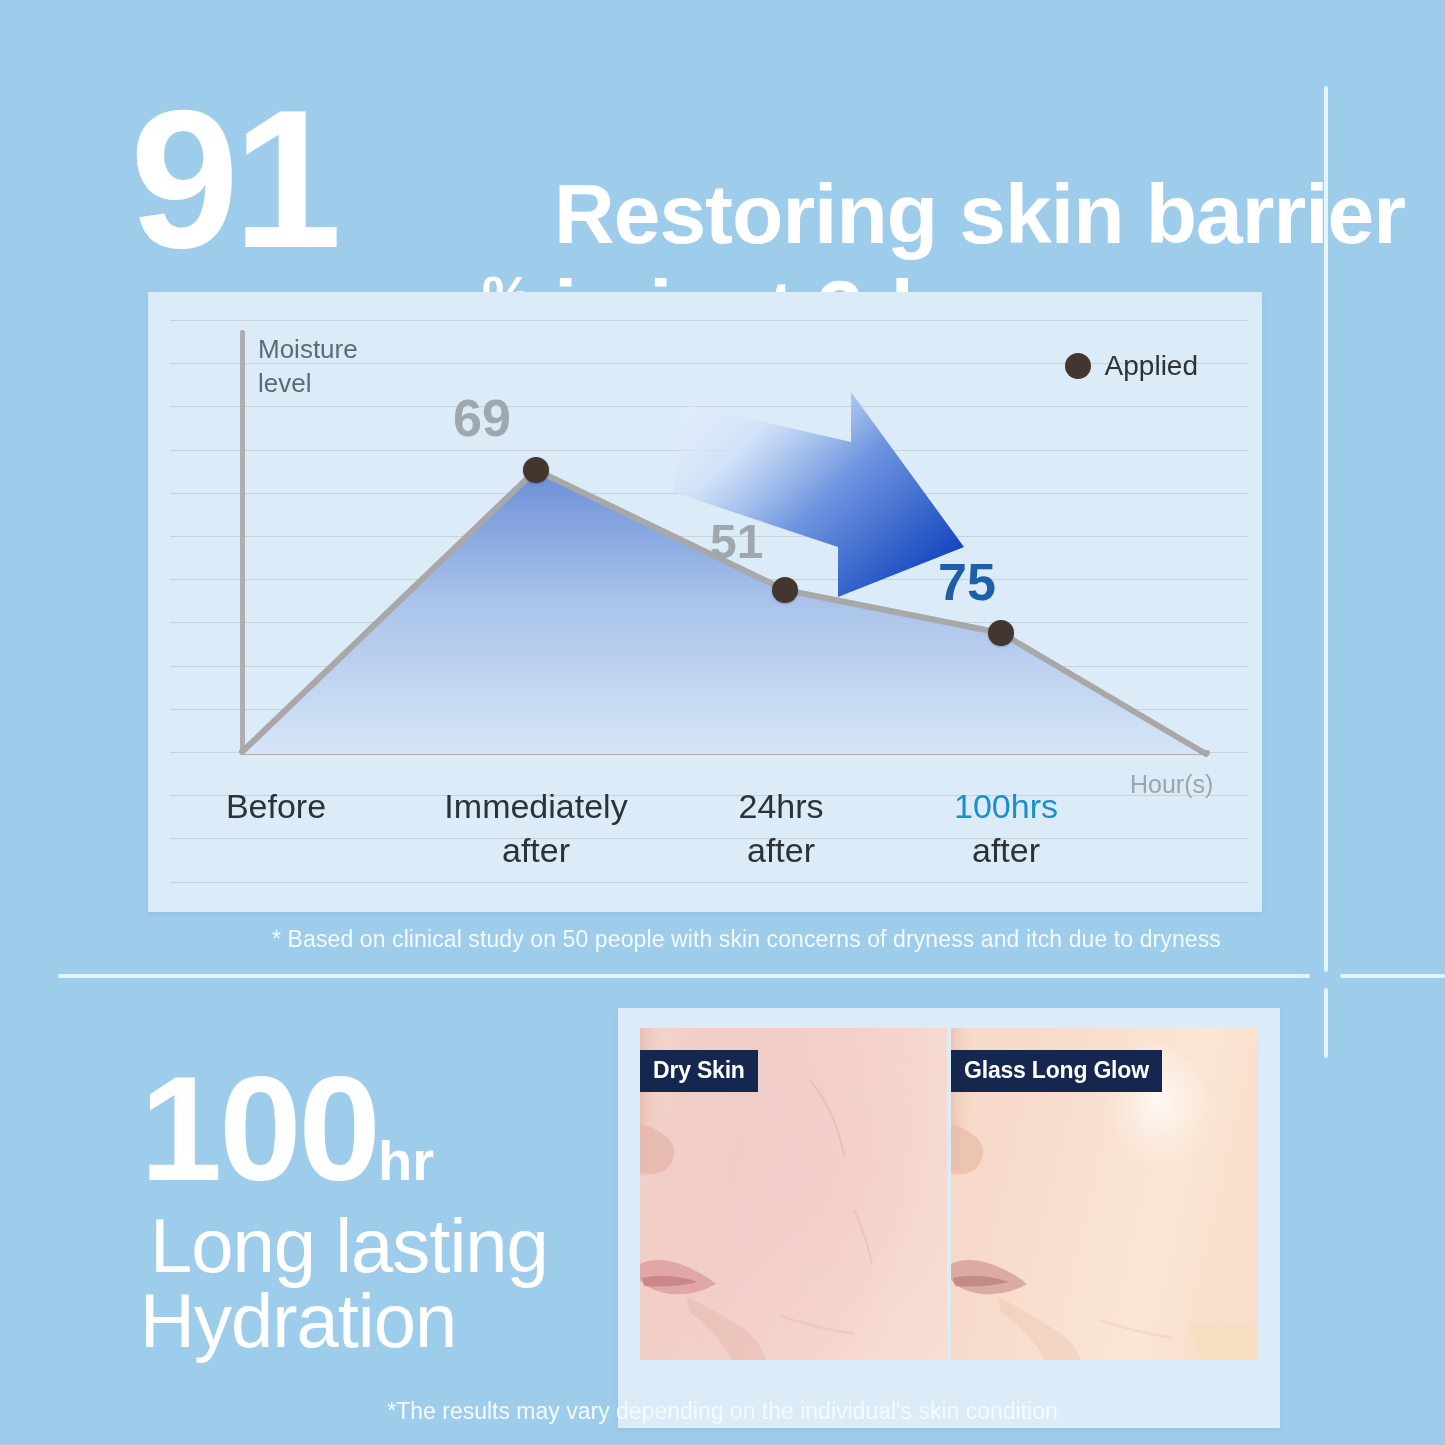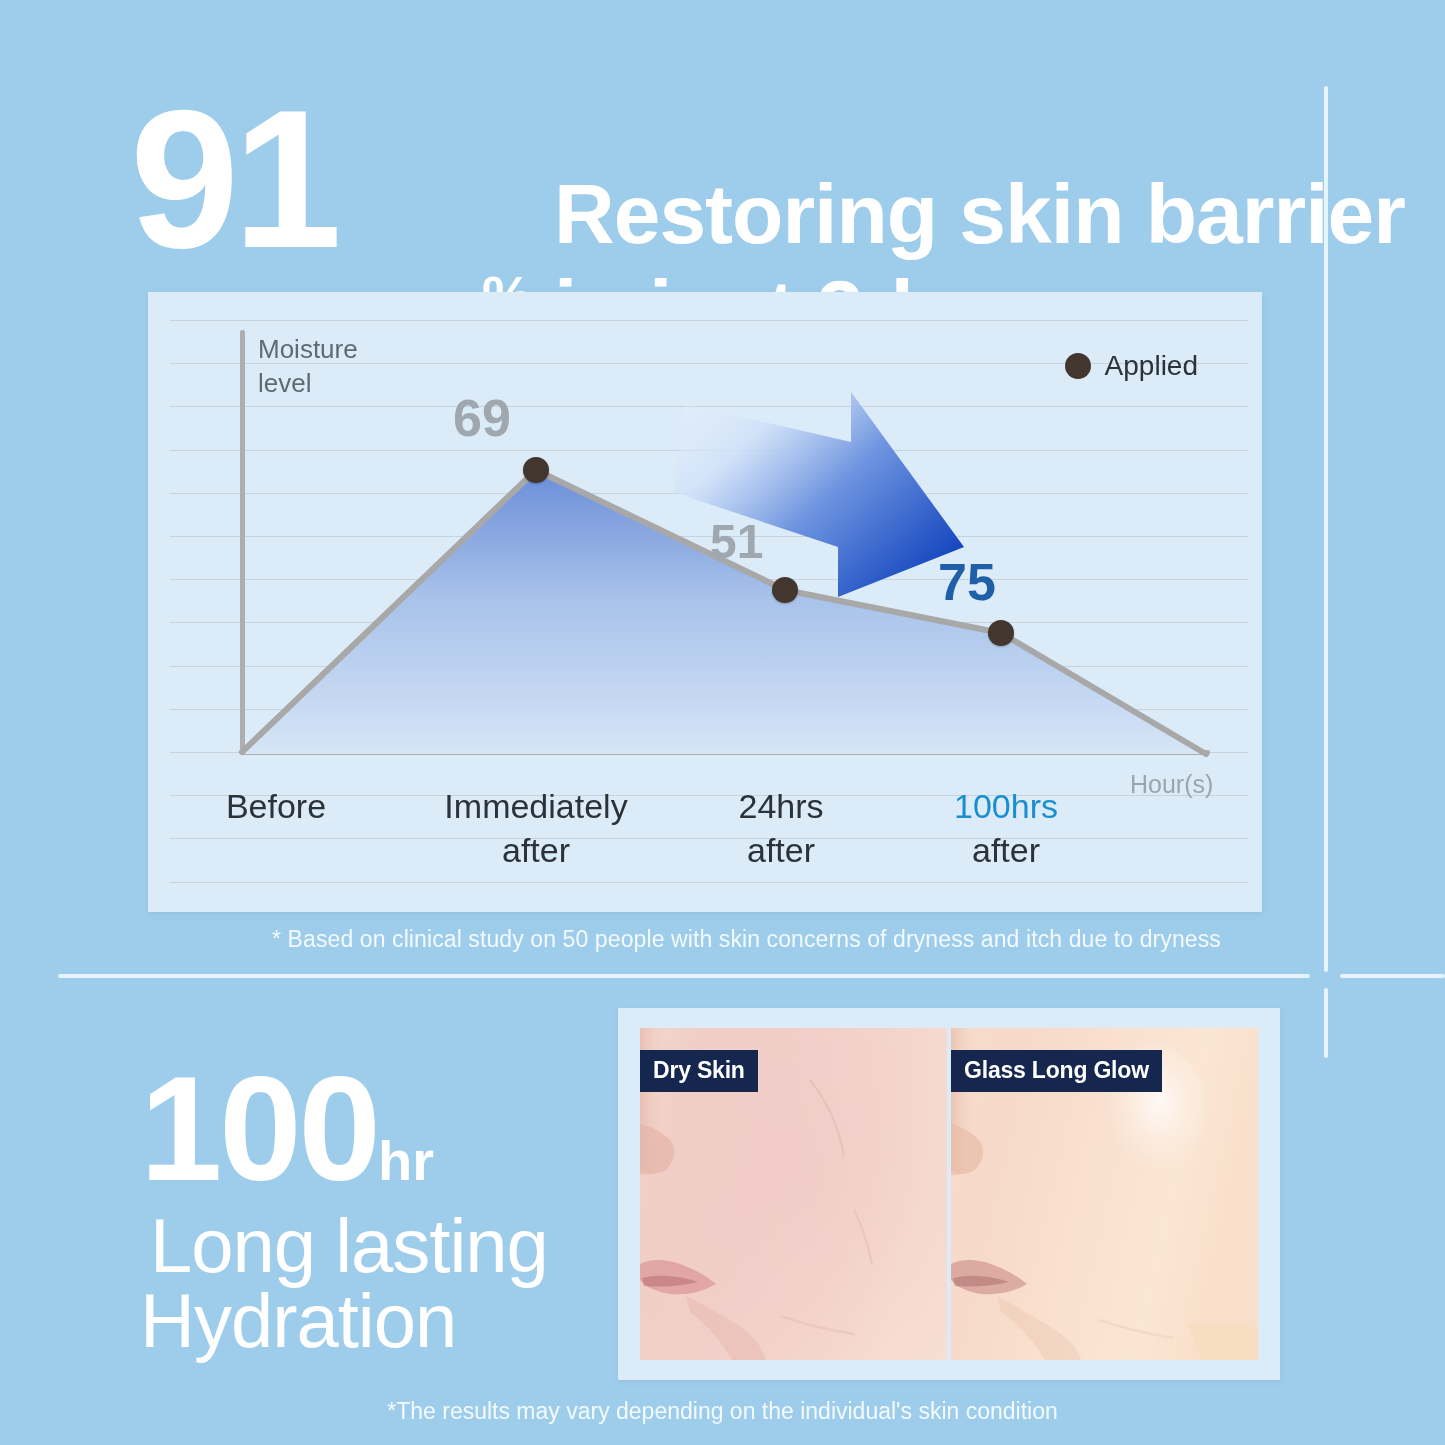--- a/index.html
+++ b/index.html
@@ -104,7 +104,7 @@
 
   
   .photos{
-    position:absolute;left:618px;top:1008px;width:662px;height:372px;
+    position:absolute;left:618px;top:1008px;width:662px;height:420px;
     background:#dcebf8;
     box-shadow:0 2px 5px rgba(120,150,175,.22);
   }

